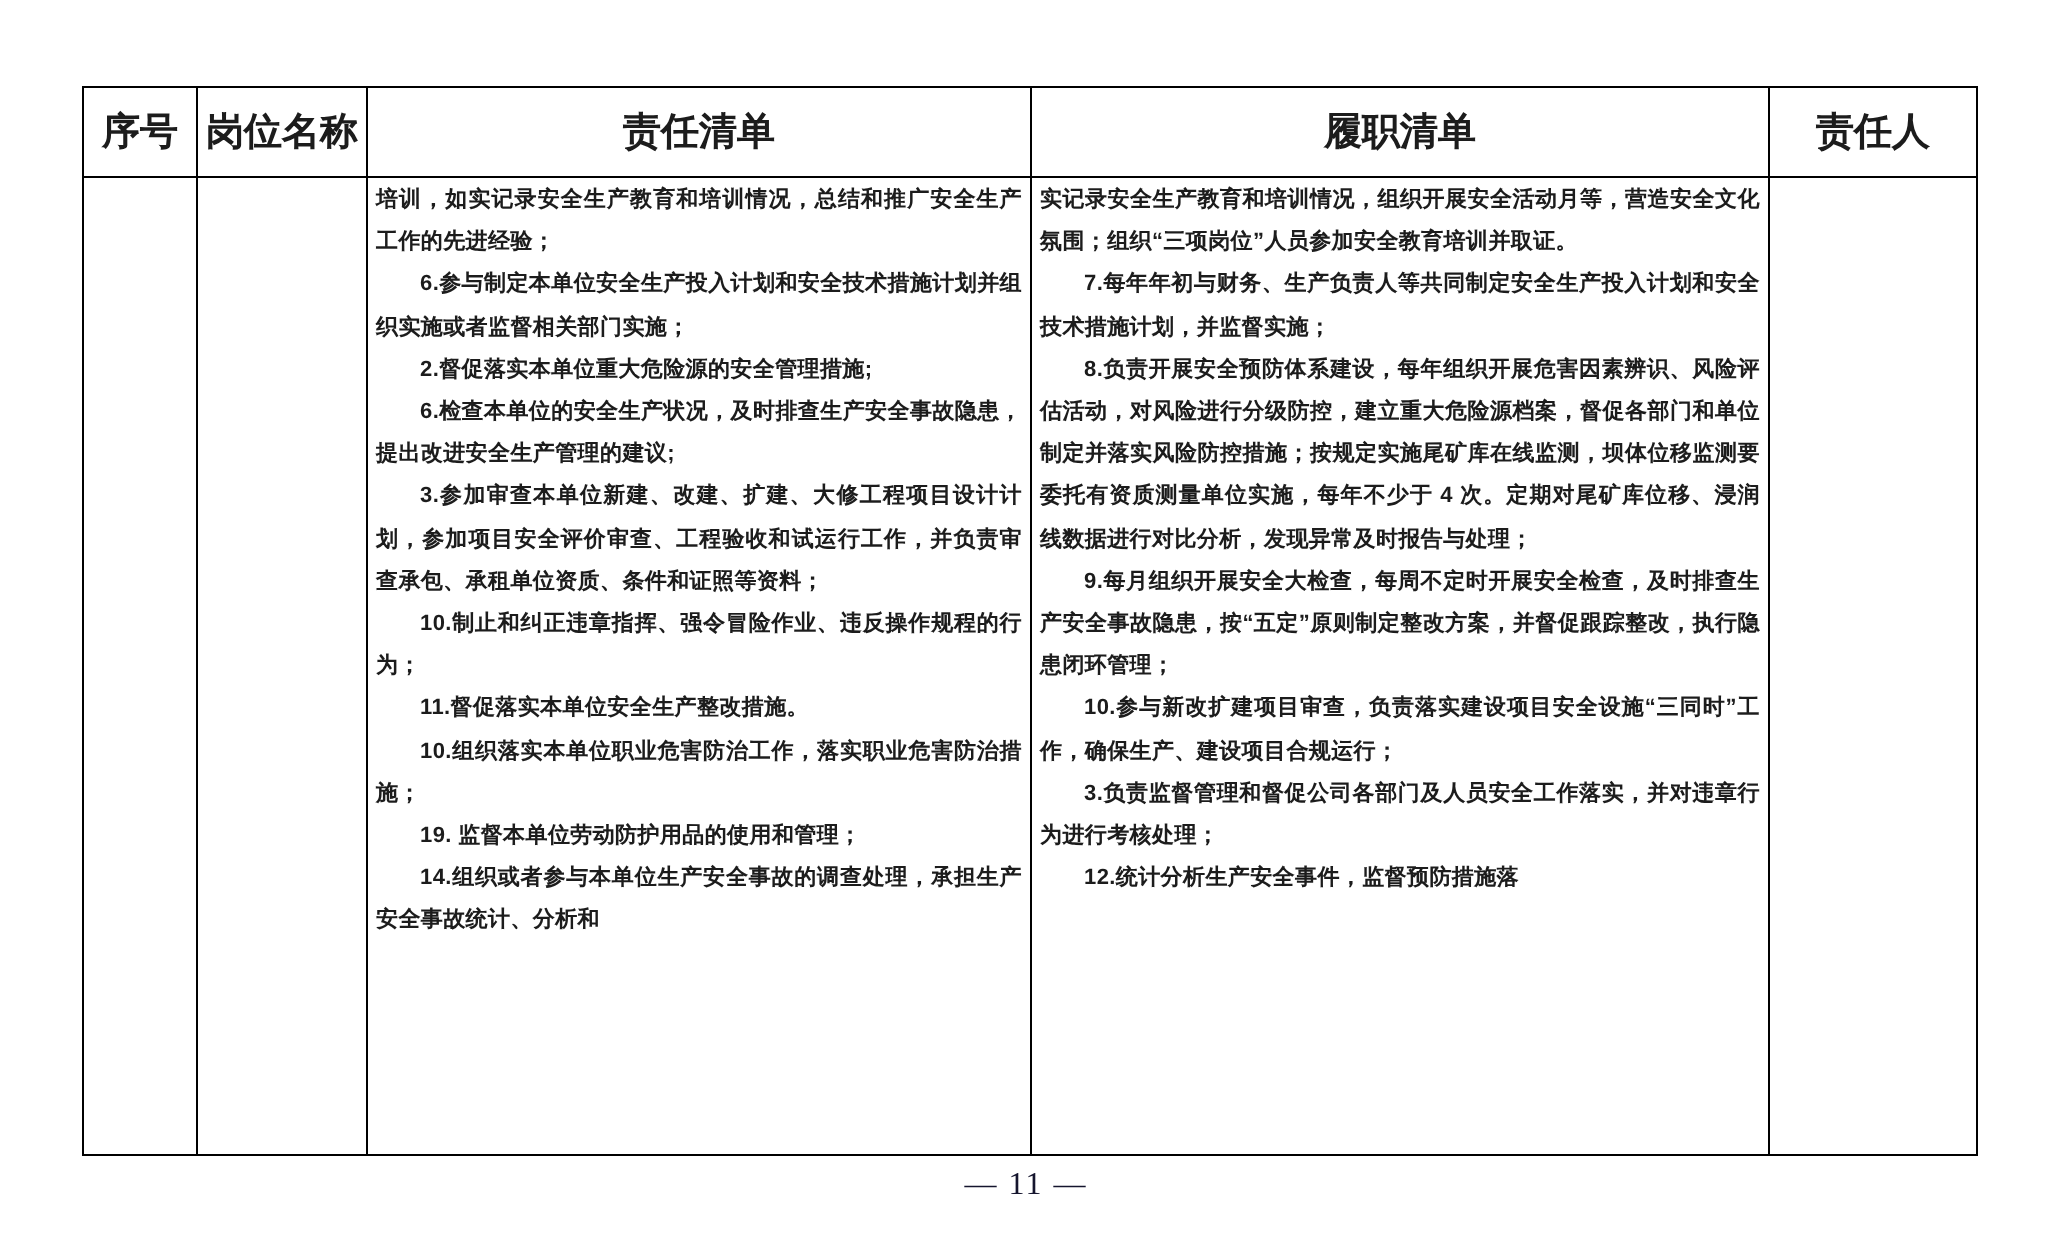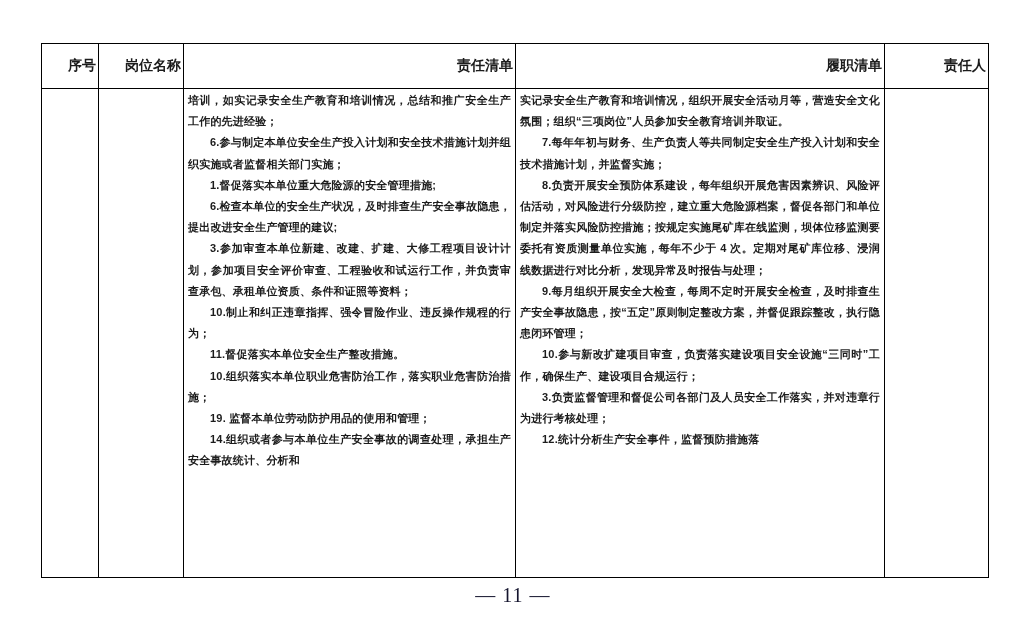--- a/index.html
+++ b/index.html
@@ -30,9 +30,9 @@
     background: #ffffff;
   }
   .doc-table th {
-    font-size: 14px;
+    font-size: 19px;
     font-weight: 700;
-    text-align: right;
+    text-align: center;
     vertical-align: middle;
     height: 44px;
     padding: 0 2px;

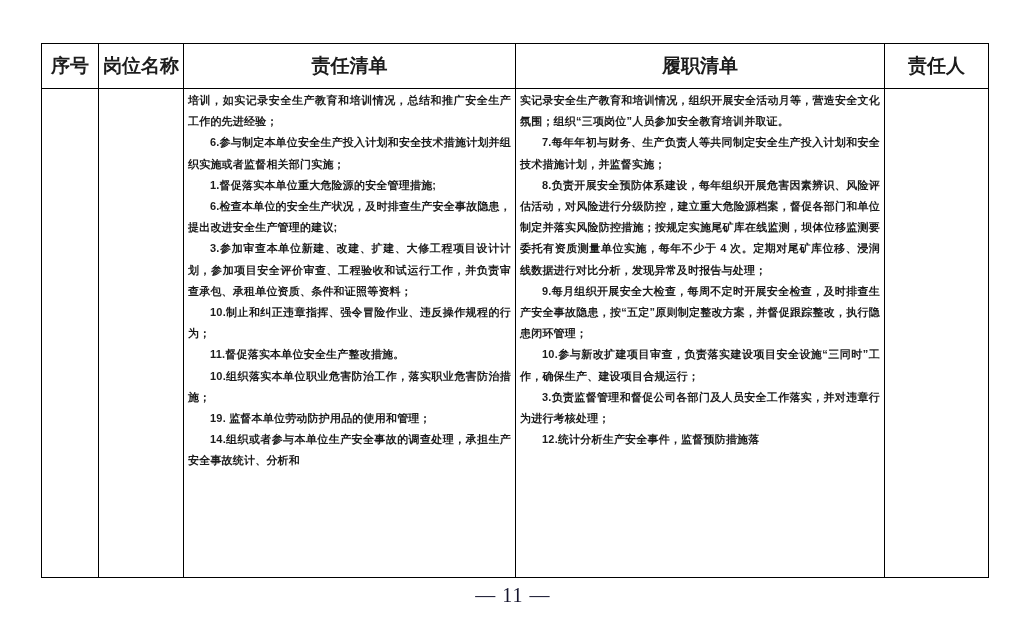--- a/index.html
+++ b/index.html
@@ -94,7 +94,7 @@
         <td>
             <p class="para">培训，如实记录安全生产教育和培训情况，总结和推广安全生产工作的先进经验；</p>
             <p class="para indent">6.参与制定本单位安全生产投入计划和安全技术措施计划并组织实施或者监督相关部门实施；</p>
-            <p class="para indent">1.督促落实本单位重大危险源的安全管理措施;</p>
+            <p class="para indent">2.督促落实本单位重大危险源的安全管理措施;</p>
             <p class="para indent">6.检查本单位的安全生产状况，及时排查生产安全事故隐患，提出改进安全生产管理的建议;</p>
             <p class="para indent">3.参加审查本单位新建、改建、扩建、大修工程项目设计计划，参加项目安全评价审查、工程验收和试运行工作，并负责审查承包、承租单位资质、条件和证照等资料；</p>
             <p class="para indent">10.制止和纠正违章指挥、强令冒险作业、违反操作规程的行为；</p>

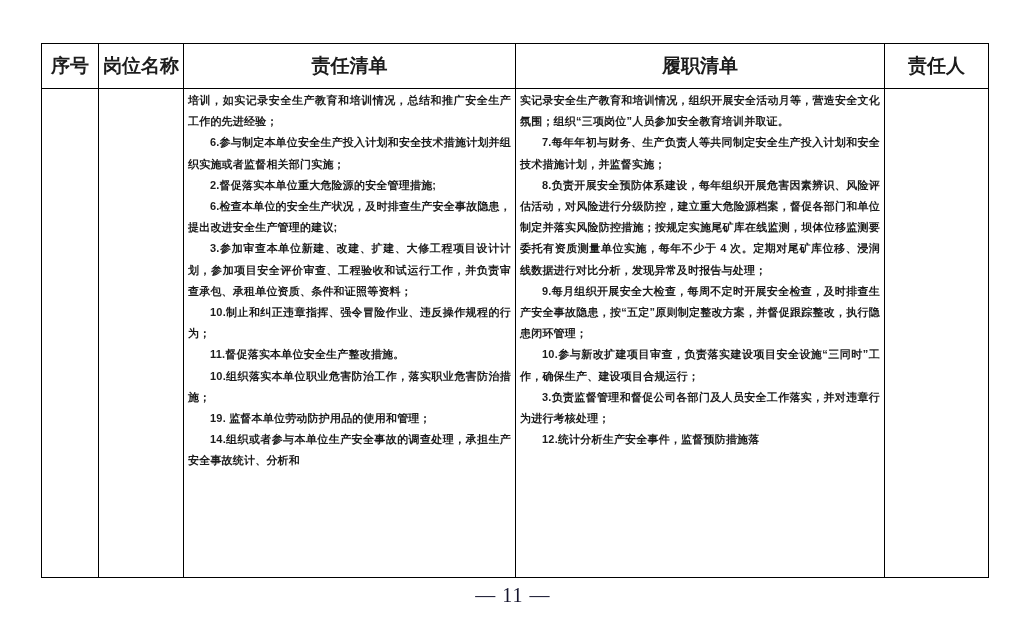--- a/index.html
+++ b/index.html
@@ -60,7 +60,7 @@
     top: 584px;
     text-align: center;
     font-family: "Liberation Serif", "DejaVu Serif", serif;
-    font-size: 20px;
+    font-size: 16px;
     color: #15152e;
     letter-spacing: 1px;
   }

